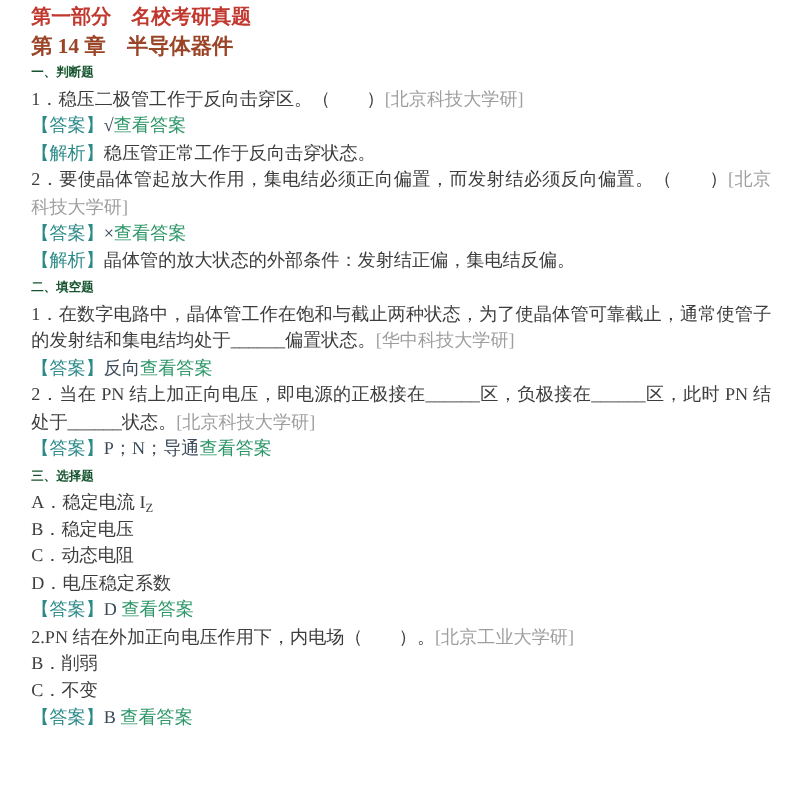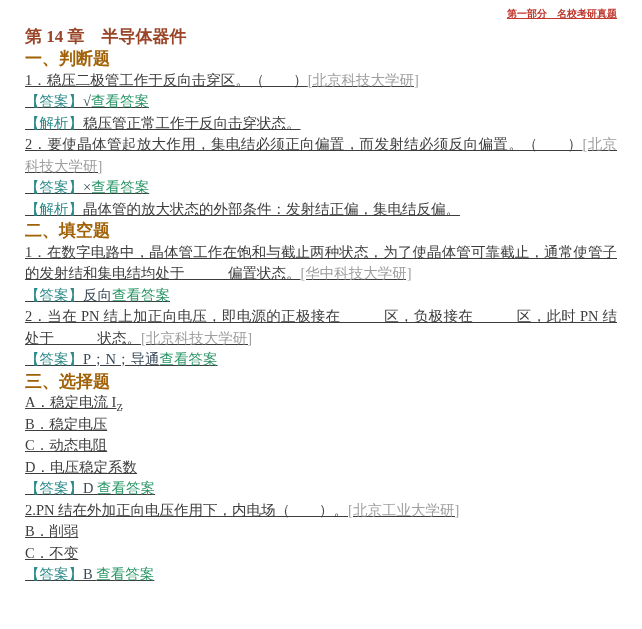--- a/index.html
+++ b/index.html
@@ -11,8 +11,8 @@
   p, h1, h2 { margin: 0; padding: 0; }
 
   .doc-title {
-    font-size: 10px; font-weight: bold; color: #c0382e;
-    text-align: right; line-height: 22px; text-decoration: underline;
+    font-size: 16px; font-weight: bold; color: #c0382e;
+    text-align: left; line-height: 22px;
   }
   .chapter {
     font-size: 17px; font-weight: bold; color: #9a4527;

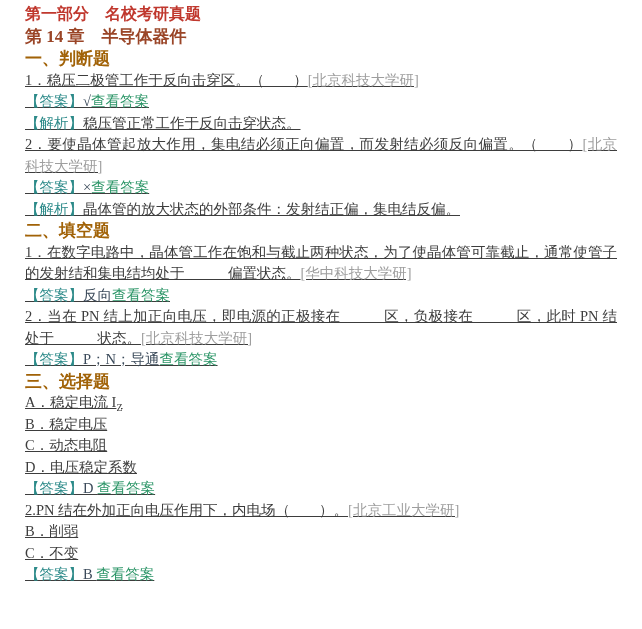--- a/index.html
+++ b/index.html
@@ -20,7 +20,7 @@
     font-family: Liberation Serif, serif;
   }
   .sec-heading {
-    font-size: 17px; font-weight: bold; color: #a16207;
+    font-size: 10px; font-weight: bold; color: #14532d;
     line-height: 21.5px;
   }
   .line {

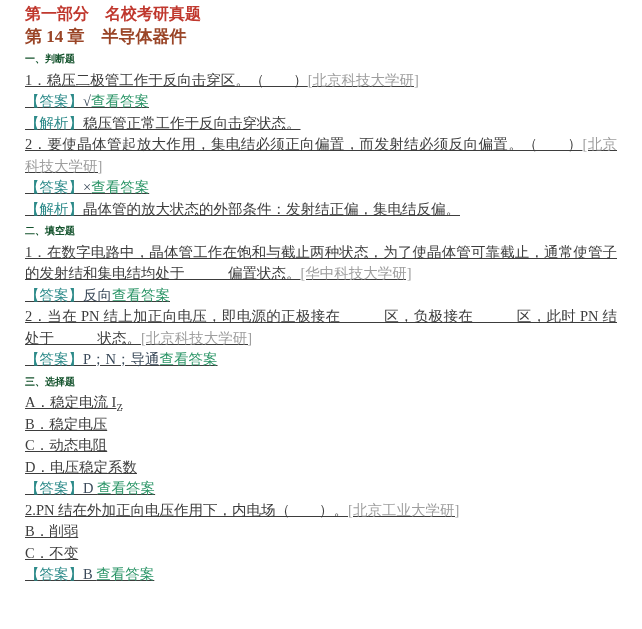--- a/index.html
+++ b/index.html
@@ -26,7 +26,6 @@
   .line {
     font-size: 14.5px; line-height: 21.5px; color: #3d3d3d;
     text-align: justify;
-    text-decoration: underline;
   }
   .source { color: #9e9e9e; }
   .tag { color: #2c8a89; }

